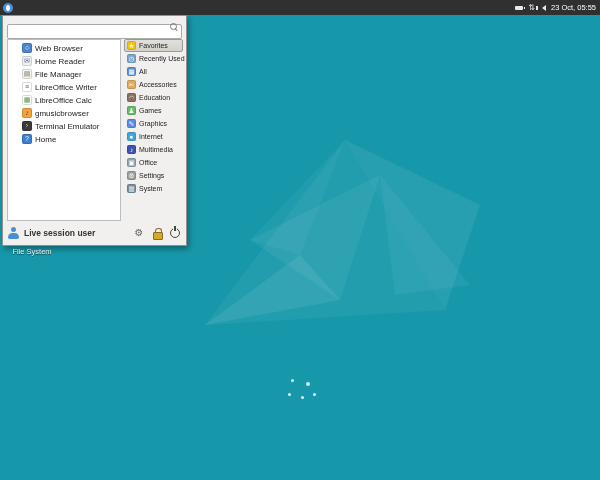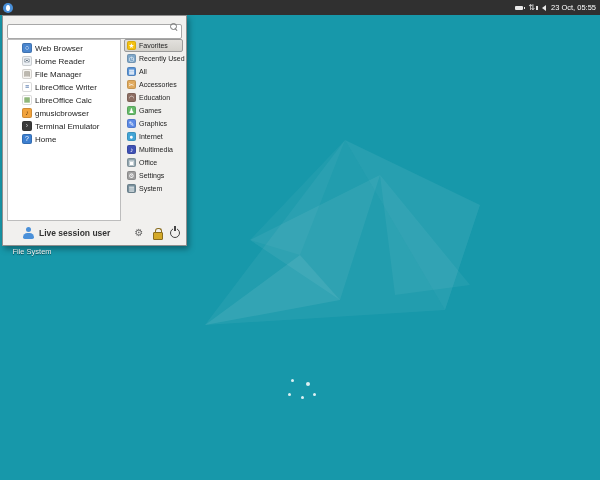--- a/index.html
+++ b/index.html
@@ -51,7 +51,7 @@
   .cat-ic { flex:none; width:9px; height:9px; border-radius:2px; font-size:6.5px; line-height:9px;
     text-align:center; box-shadow:inset 0 0 0 1px rgba(0,0,0,.12); overflow:hidden; }
 
-  .user-row { position:absolute; left:19px; right:4px; bottom:3px; height:18px;
+  .user-row { position:absolute; left:4px; right:4px; bottom:3px; height:18px;
     display:flex; align-items:center; gap:4px; }
   .avatar { width:13px; height:13px; position:relative; flex:none; }
   .avatar::before { content:''; position:absolute; top:0; left:4px; width:5px; height:5px;

